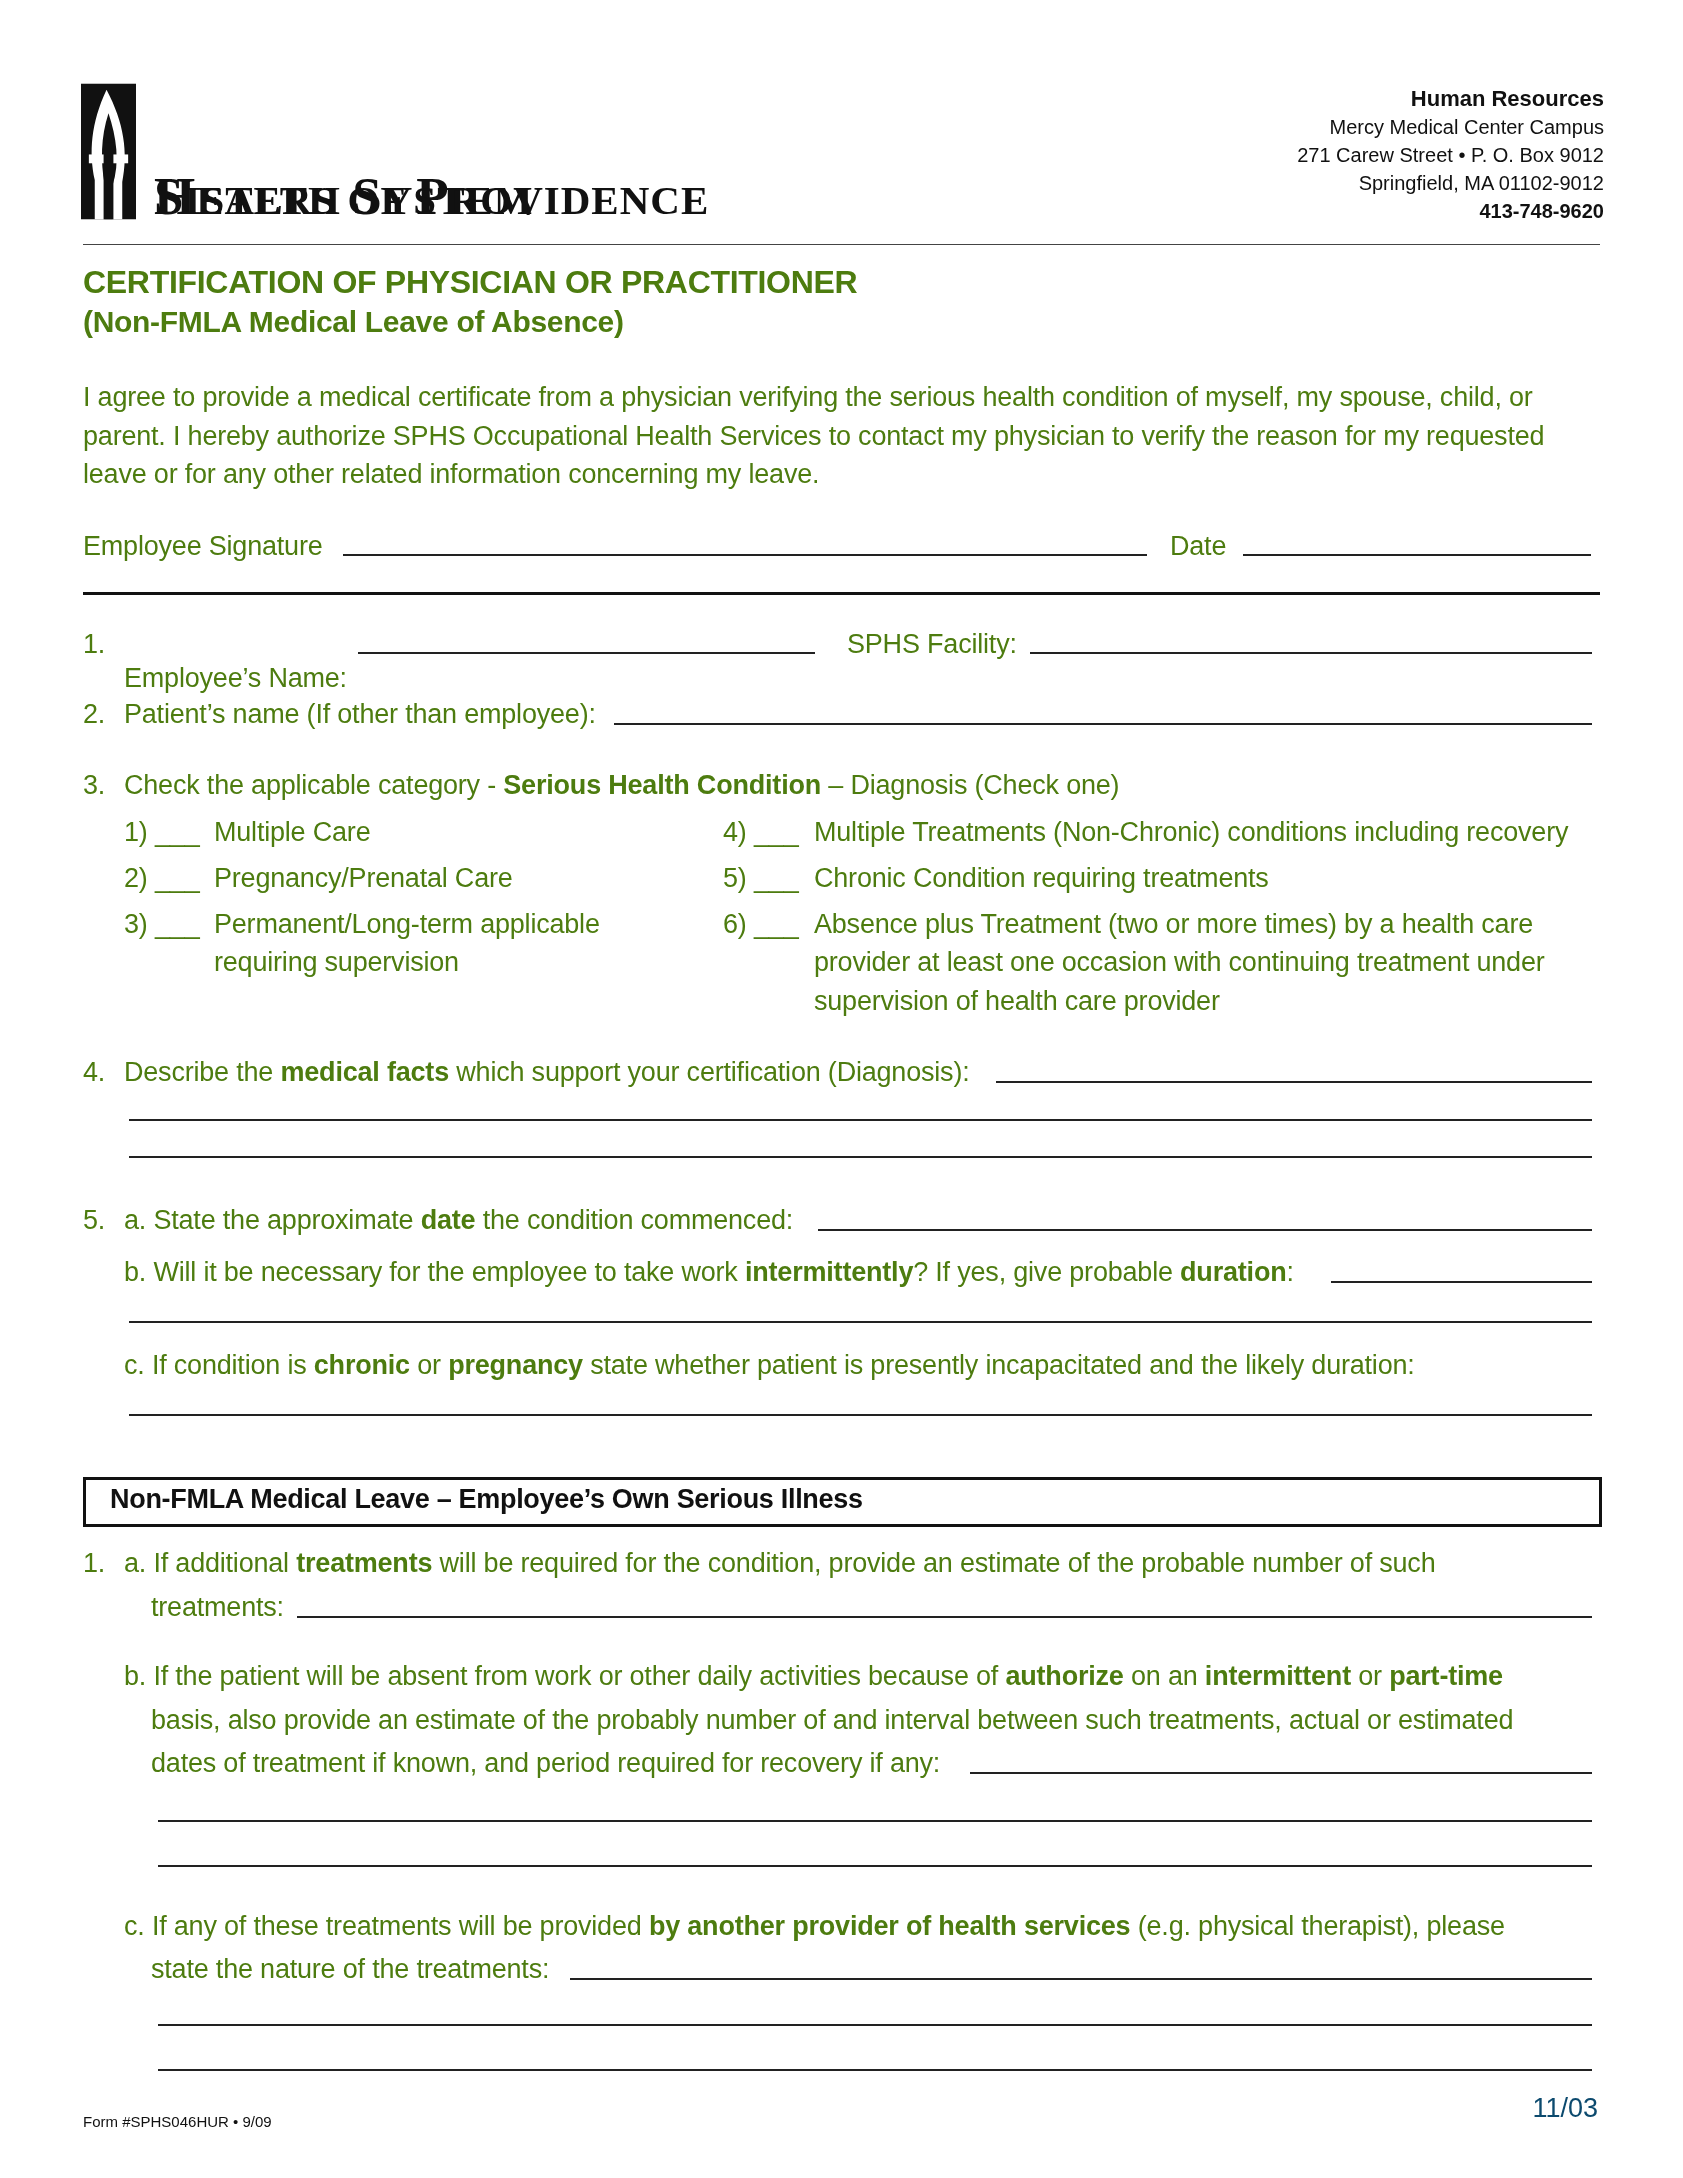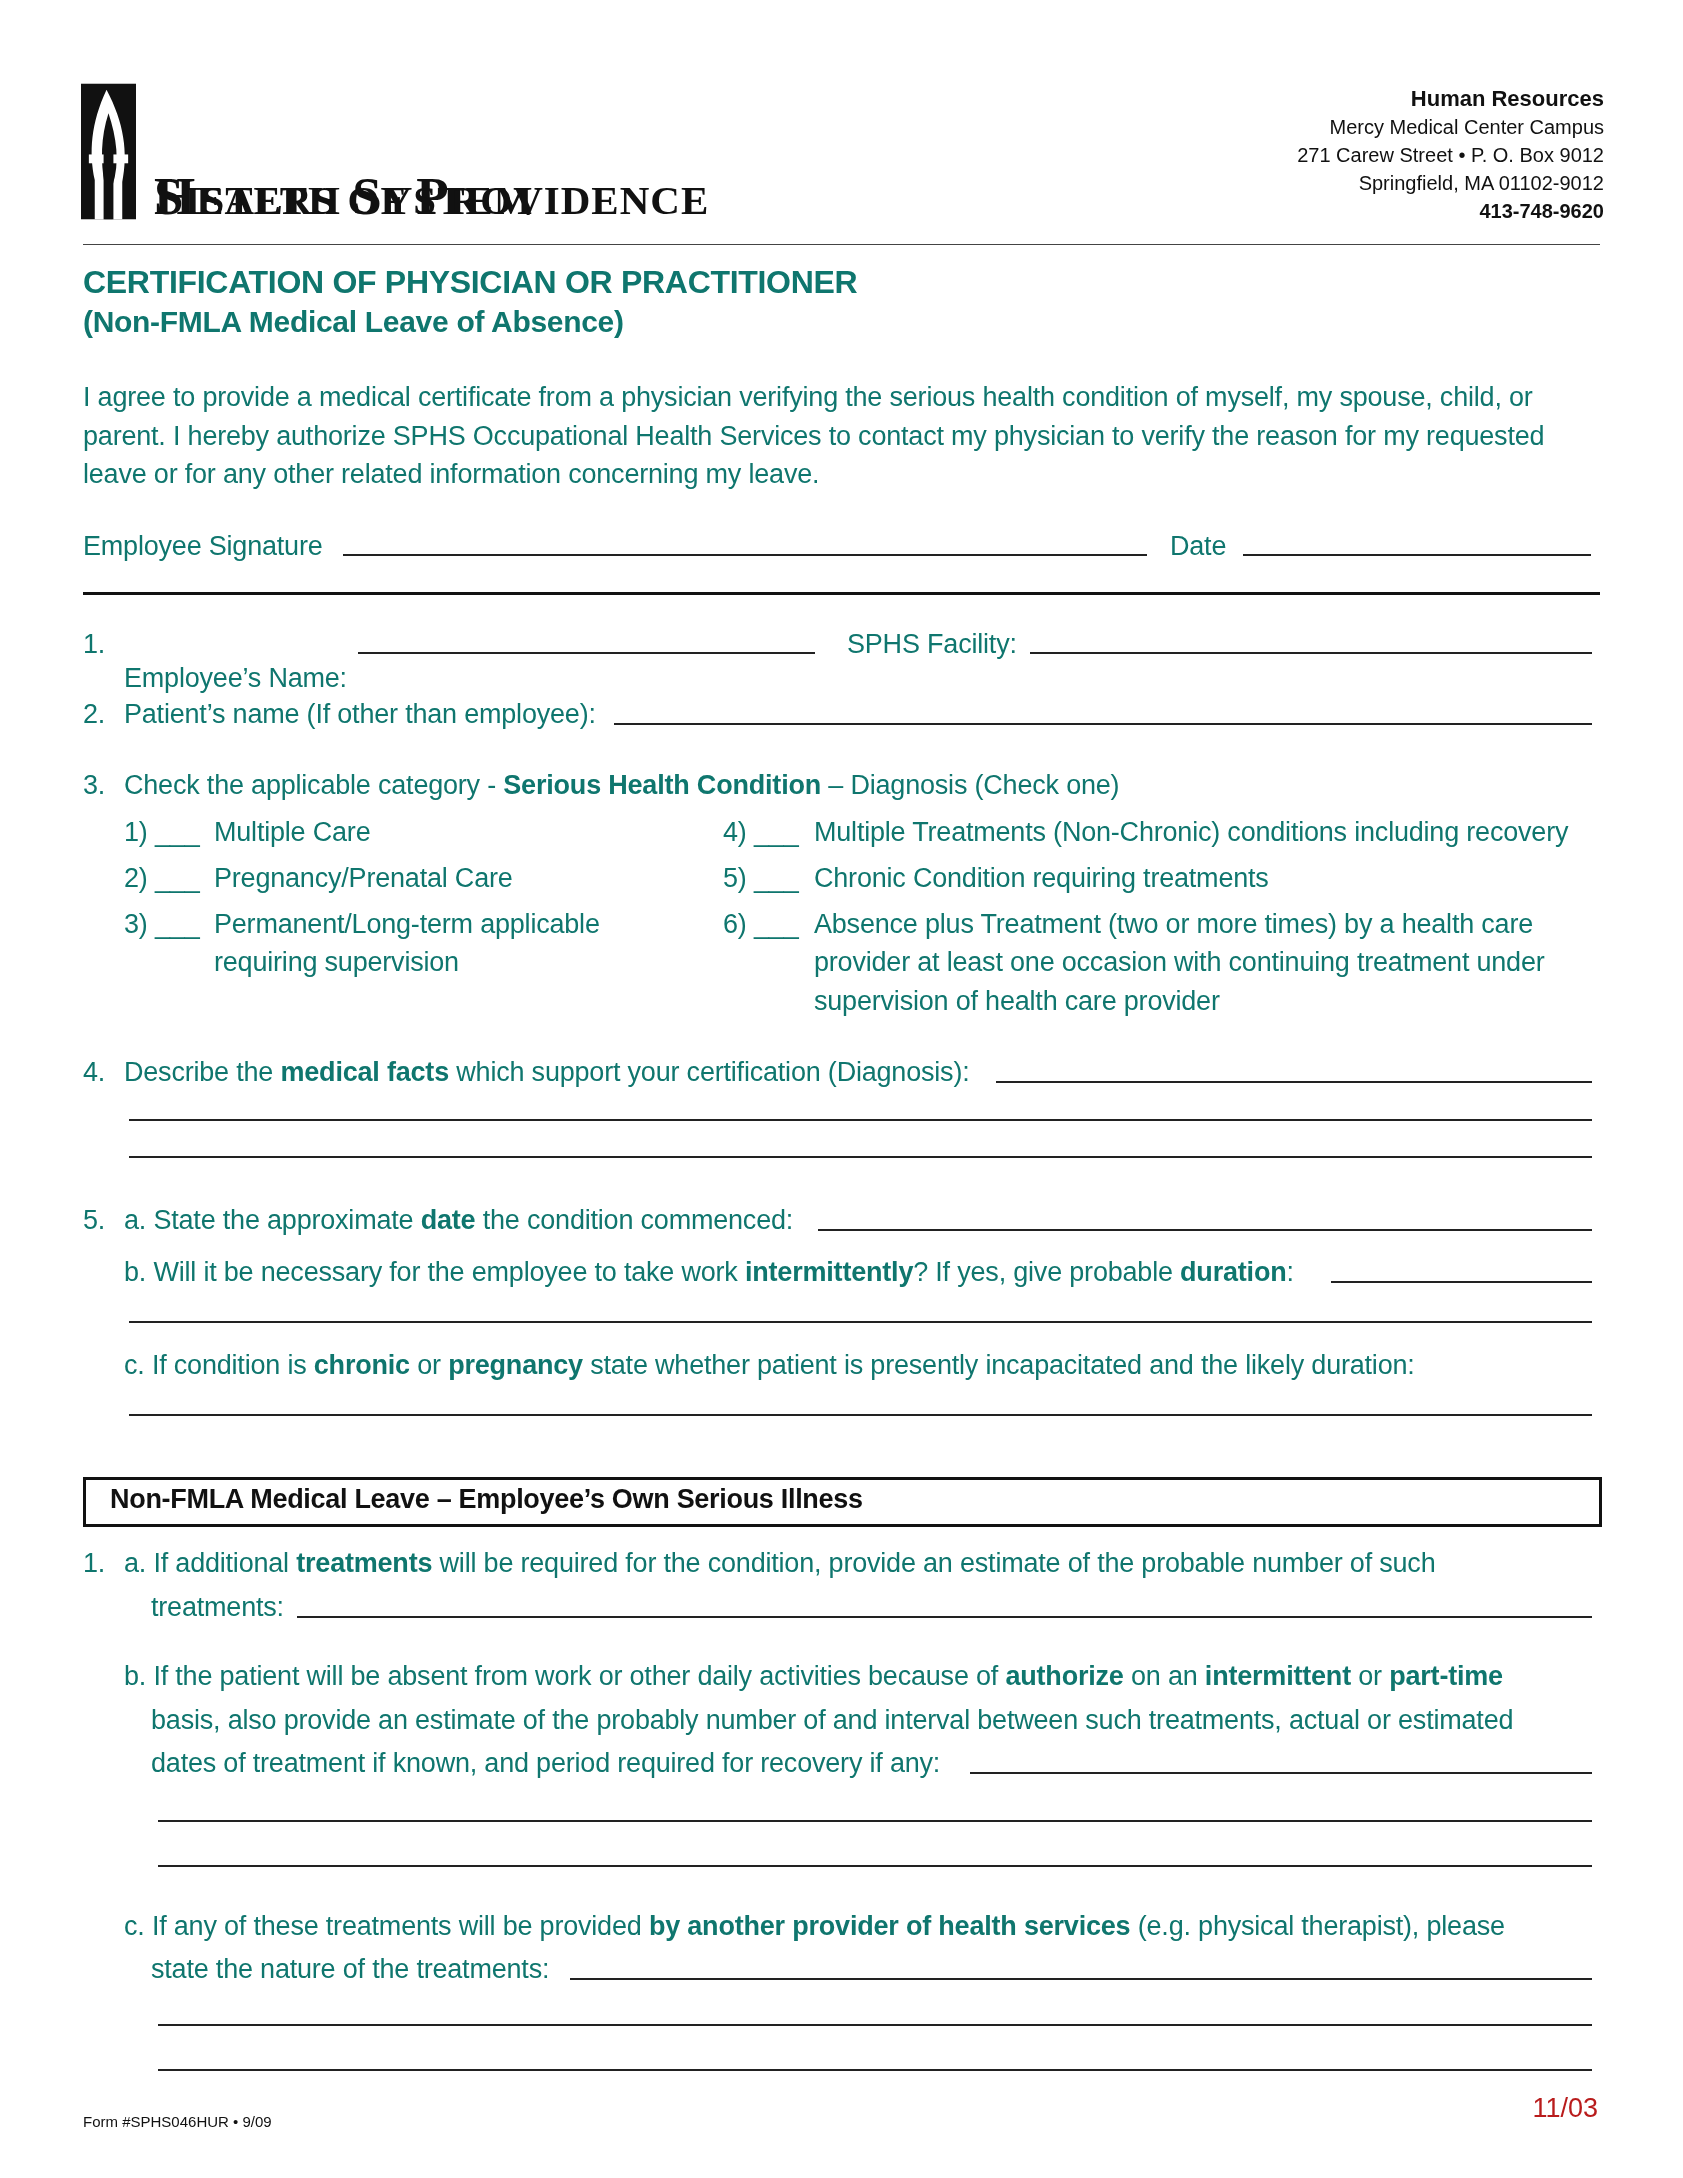--- a/index.html
+++ b/index.html
@@ -5,7 +5,7 @@
   html, body { margin: 0; padding: 0; background: #ffffff; }
   body { width: 1683px; height: 2178px; position: relative; overflow: hidden; color: #111; font-family: "Liberation Sans", sans-serif; }
   .abs { position: absolute; }
-  .t { font-size: 27px; line-height: 34px; white-space: nowrap; color: #0f766e; letter-spacing: -0.2px; }
+  .t { font-size: 27px; line-height: 34px; white-space: nowrap; color: #4d7c0f; letter-spacing: -0.2px; }
   .b { font-weight: bold; }
   .uline { position: absolute; height: 0; border-bottom: 2px solid #222; }
 

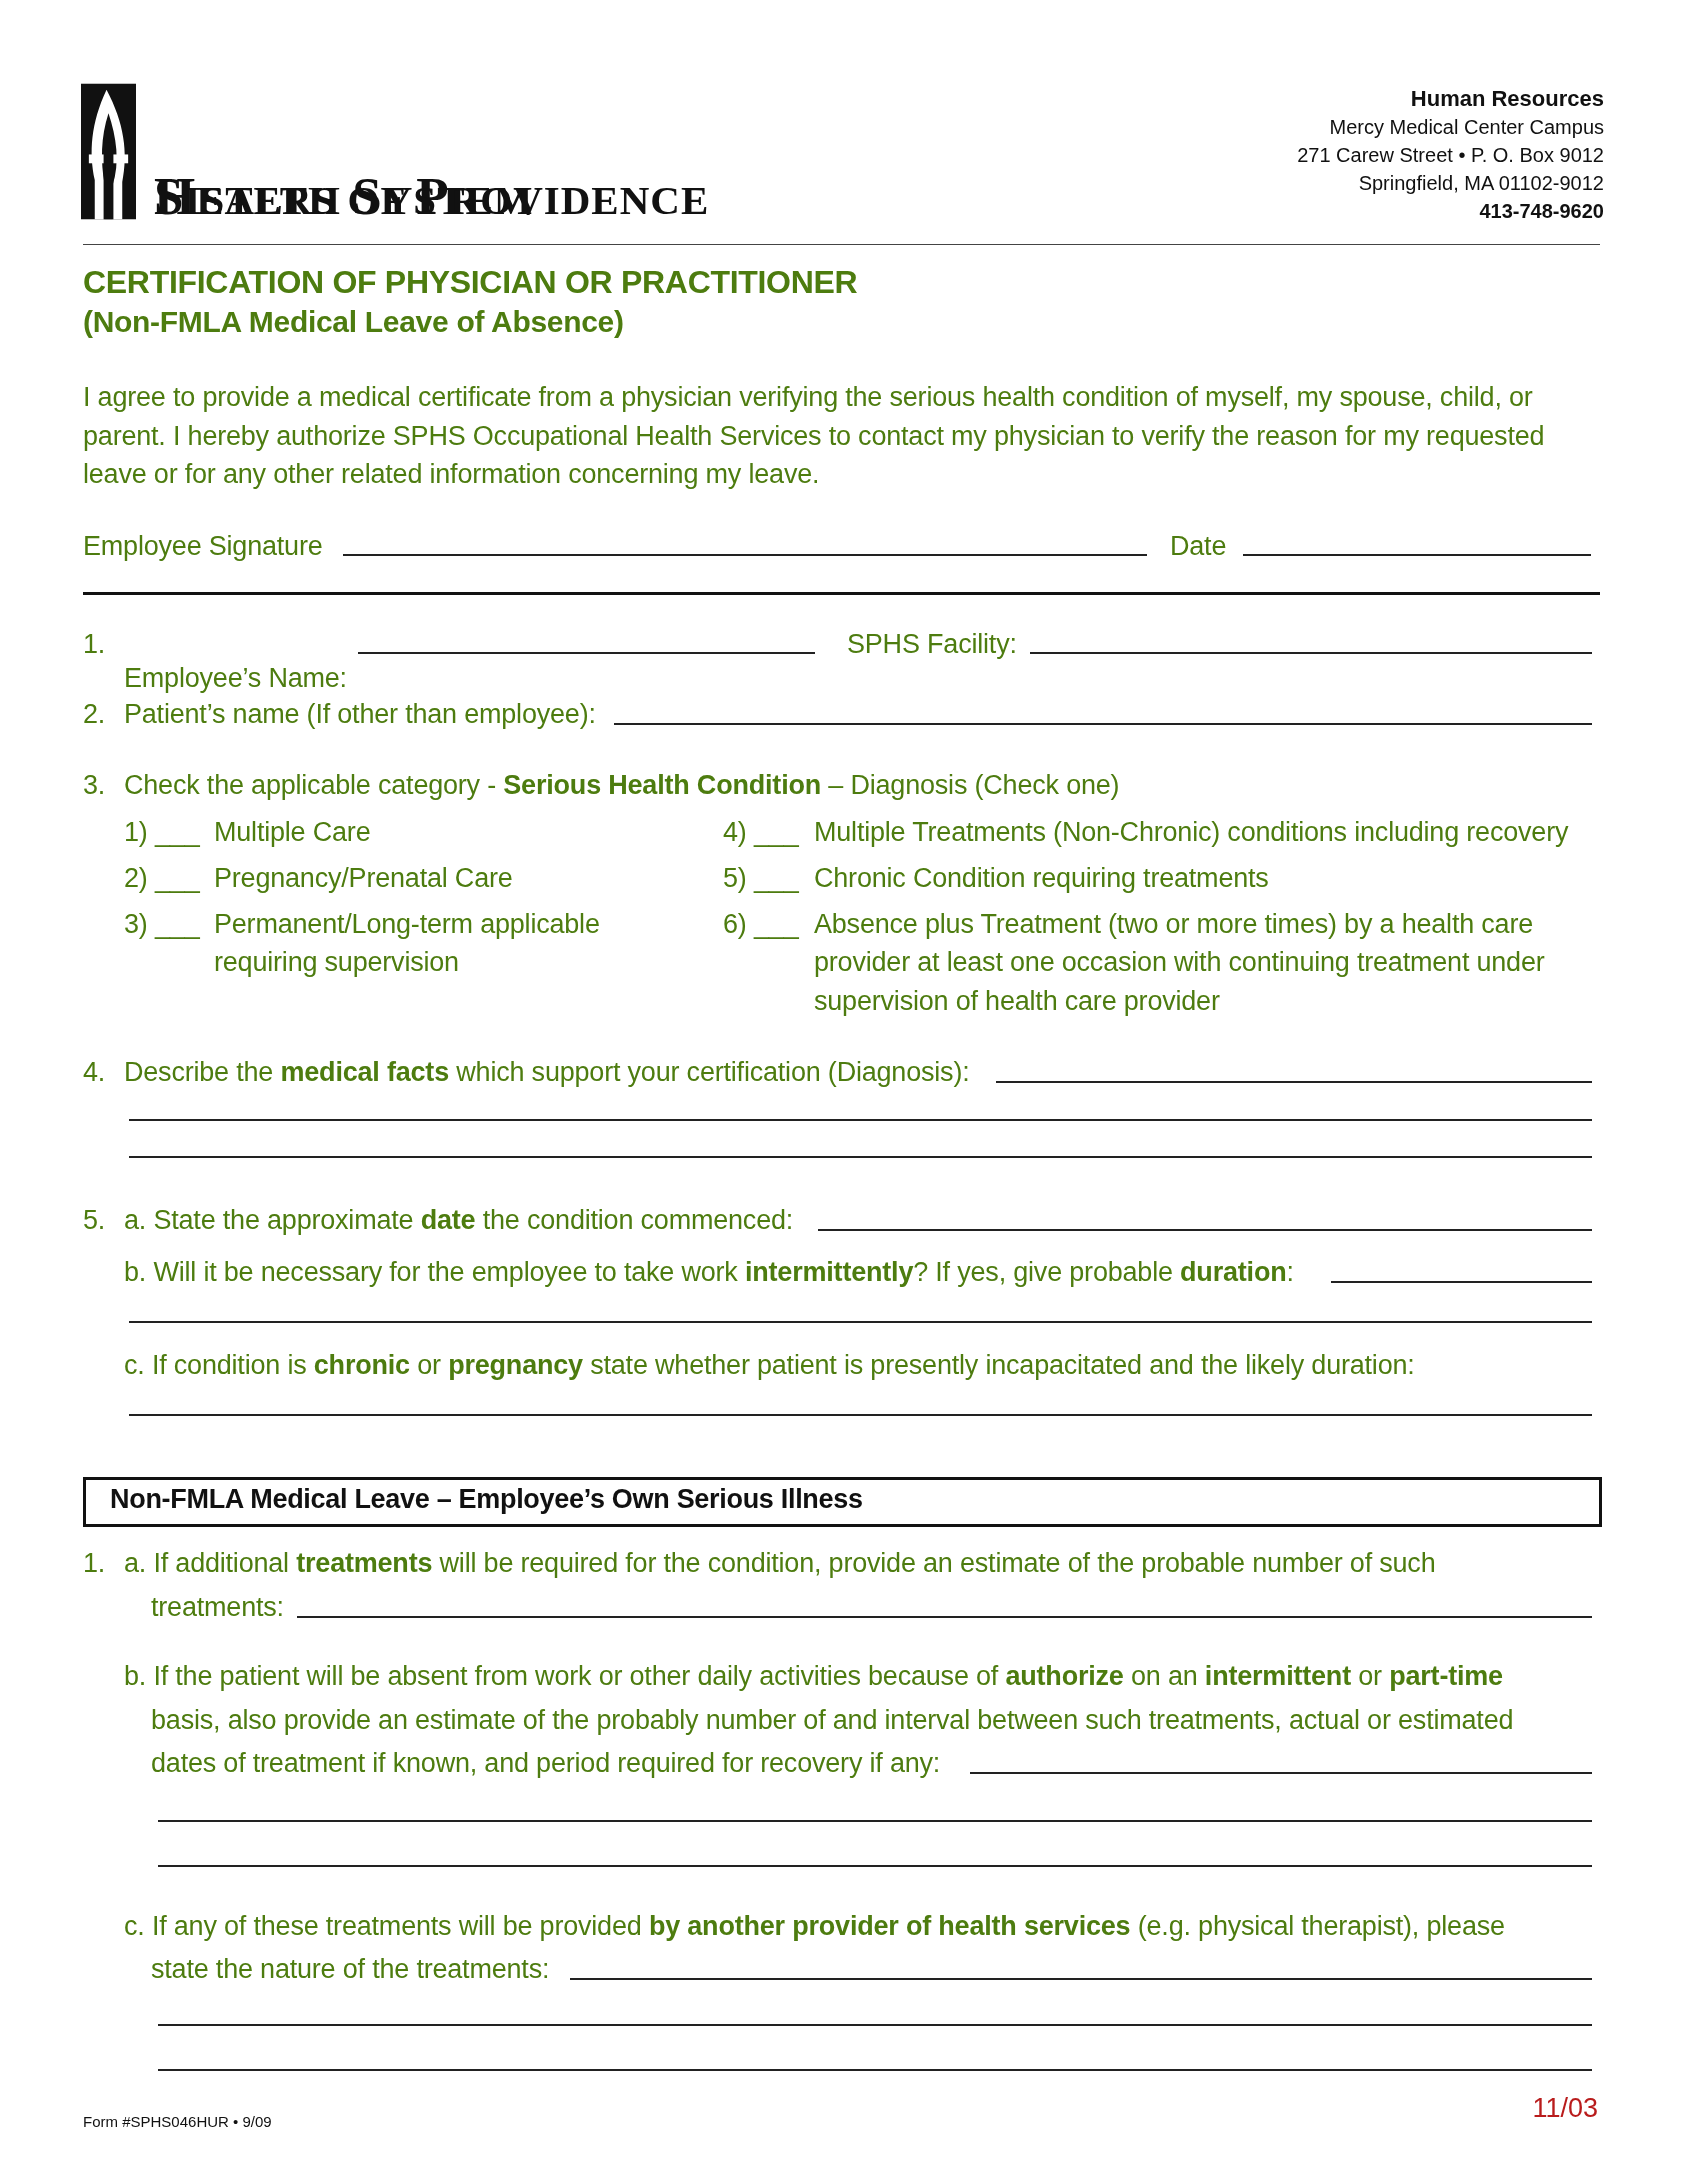--- a/index.html
+++ b/index.html
@@ -29,7 +29,7 @@
   .boxhdr span { position: absolute; left: 24px; top: 4px; font-size: 27px; font-weight: bold; white-space: nowrap; letter-spacing: -0.3px; }
 
   .footer-left { position: absolute; left: 83px; top: 2113px; font-size: 15px; white-space: nowrap; color: #111; }
-  .footer-right { position: absolute; right: 85px; top: 2093px; font-size: 27px; white-space: nowrap; color: #b91c1c; }
+  .footer-right { position: absolute; right: 85px; top: 2093px; font-size: 27px; white-space: nowrap; color: #0c4a6e; }
 </style>
 </head>
 <body>

